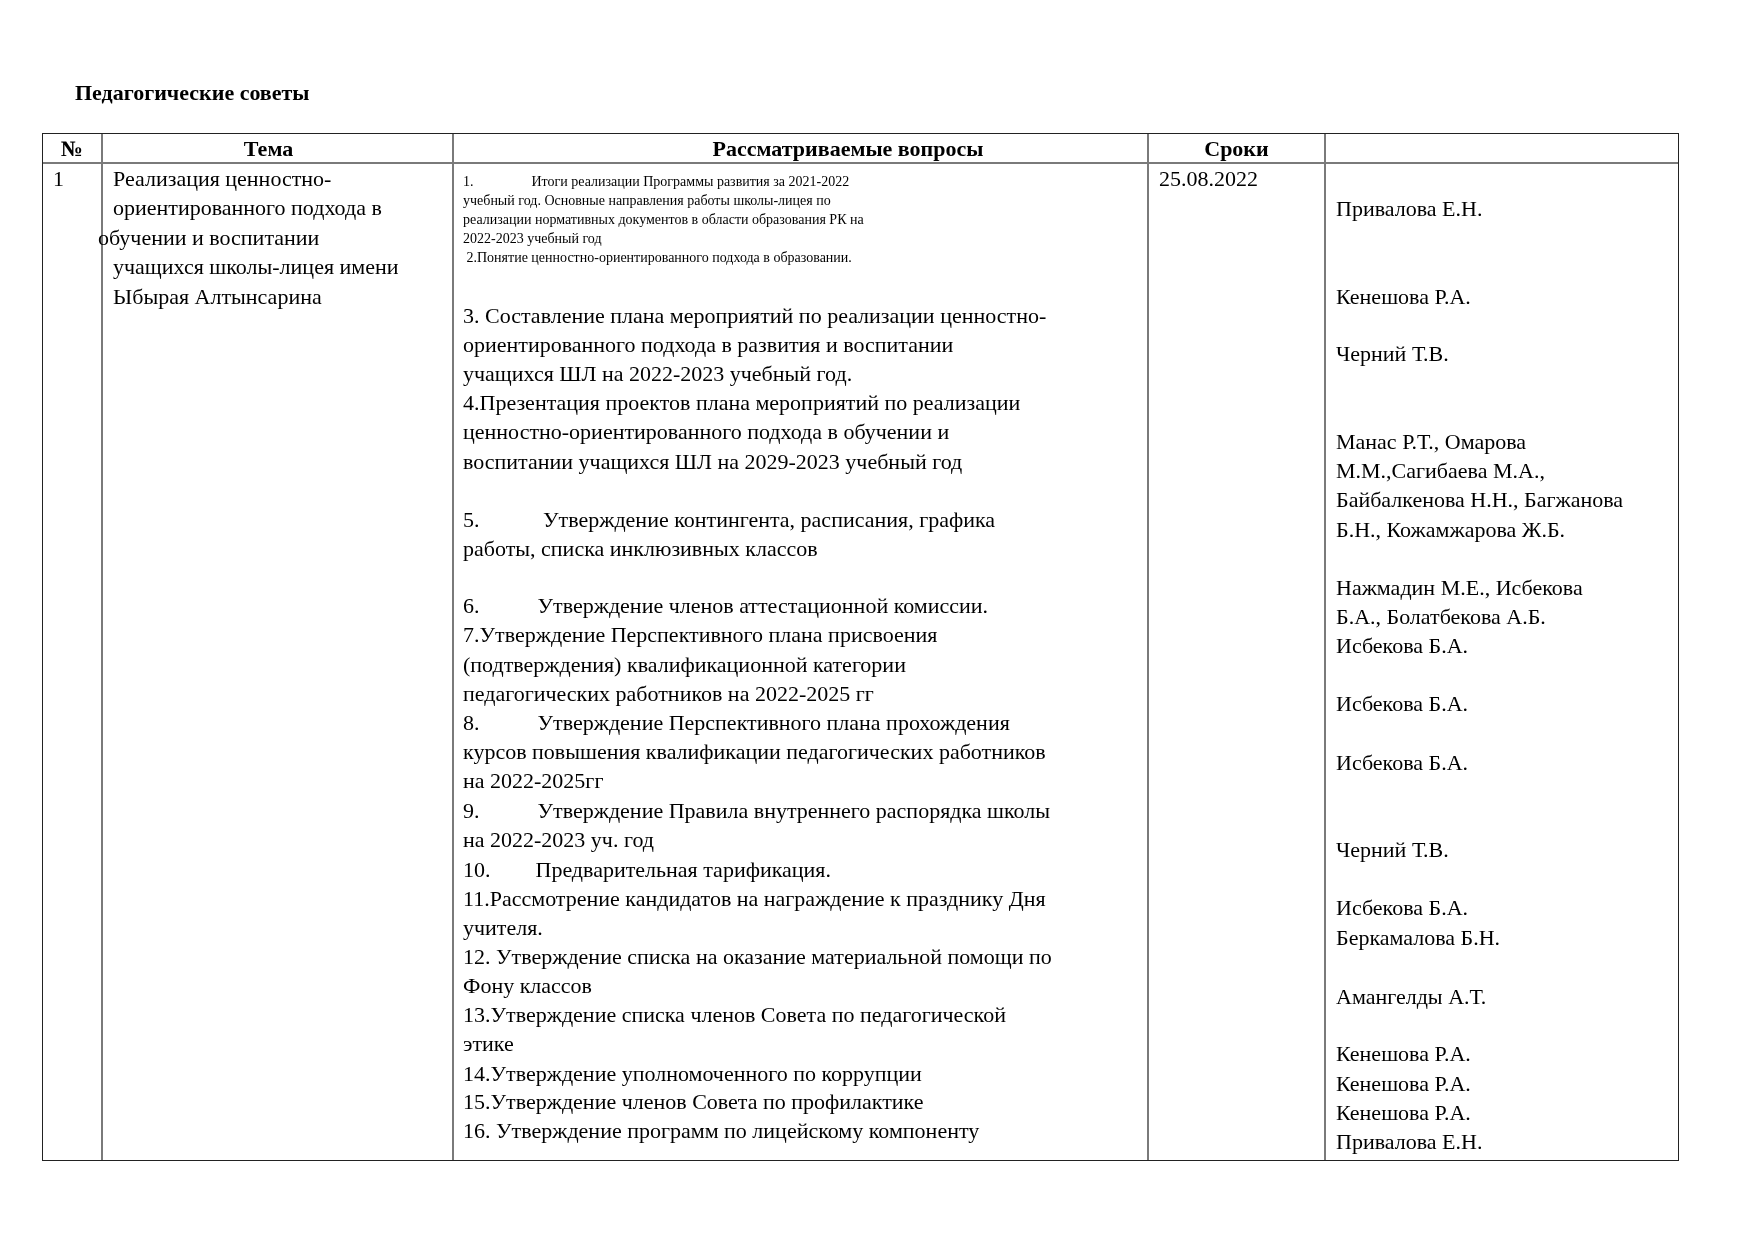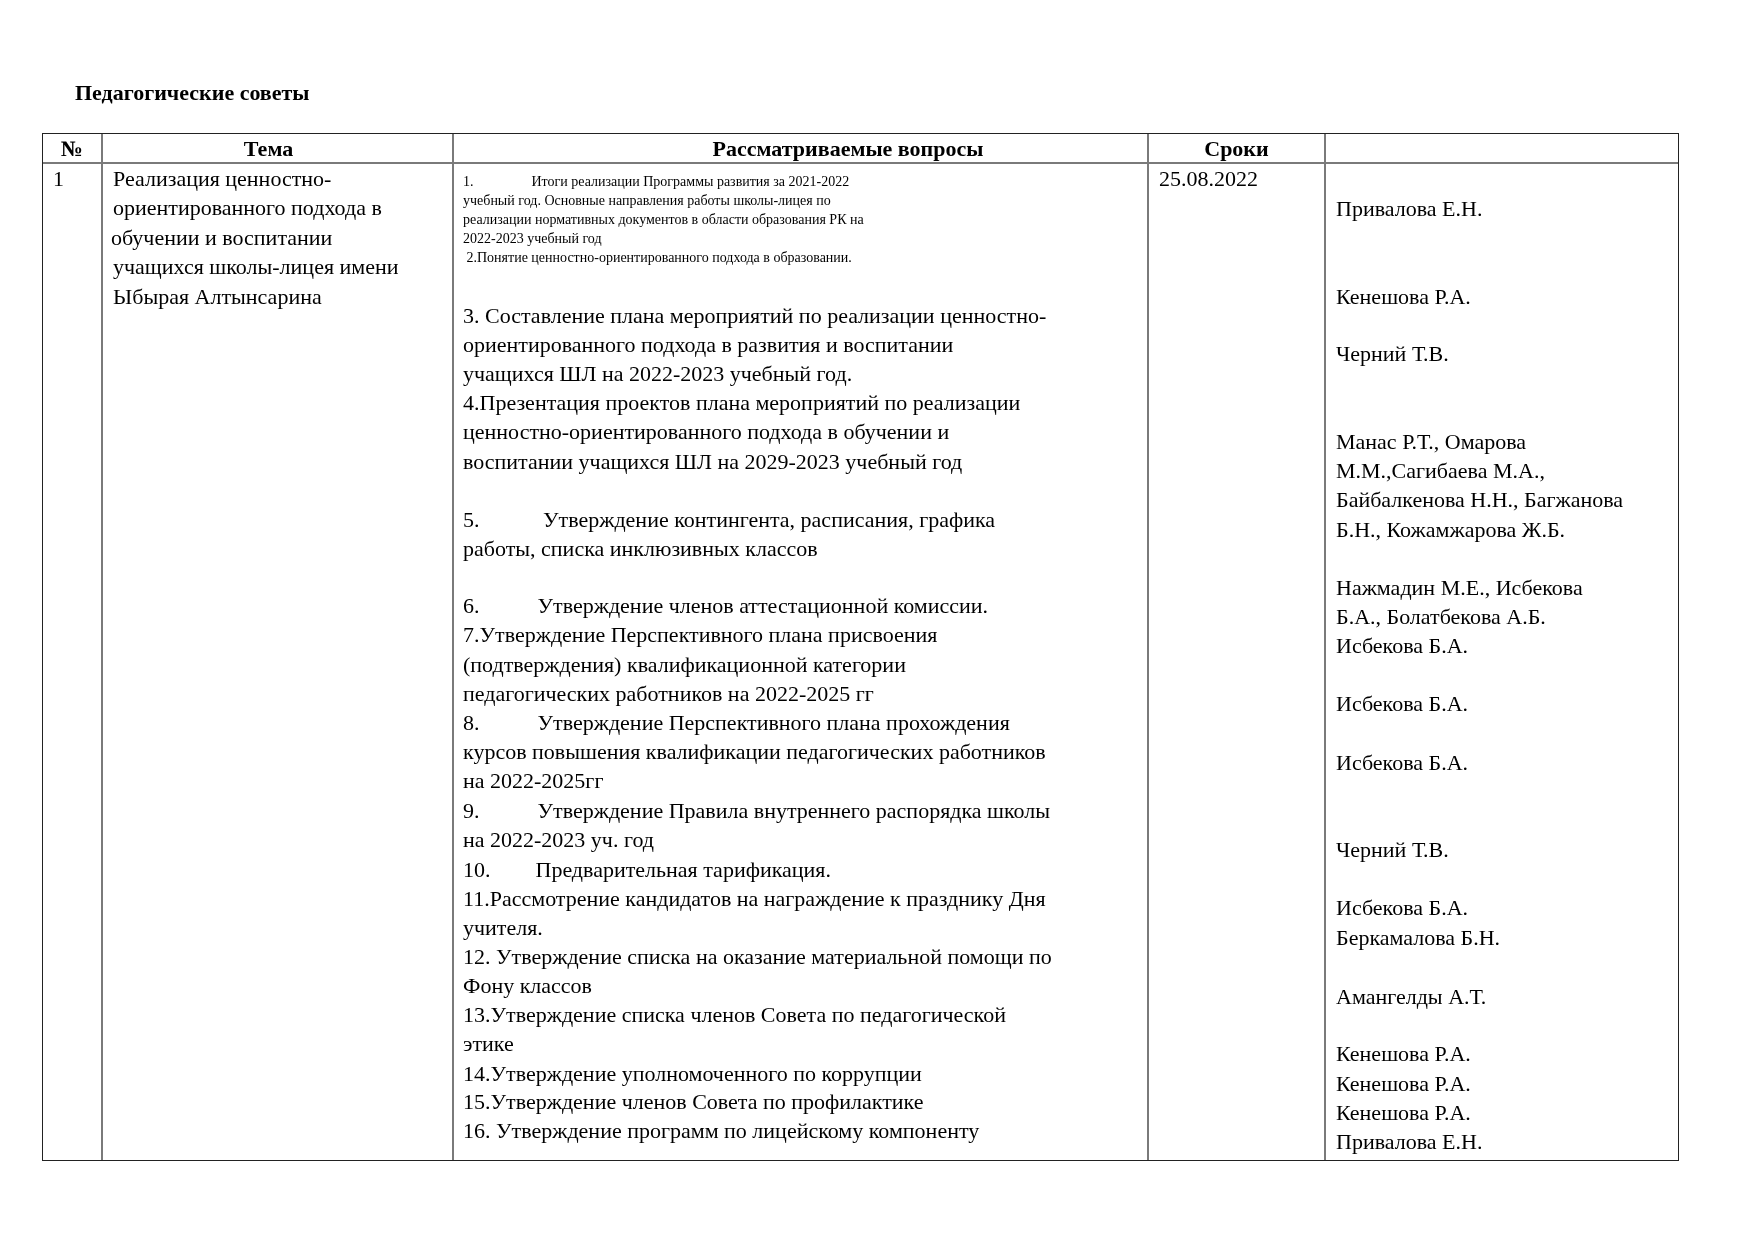--- a/index.html
+++ b/index.html
@@ -42,7 +42,7 @@
   <div>
     <div class="line" style="left:113px;top:168px">Реализация ценностно-</div>
     <div class="line" style="left:113px;top:197px">ориентированного подхода в</div>
-    <div class="line" style="left:111px;top:227px">обучении и воспитании</div>
+    <div class="line" style="left:98px;top:227px">обучении и воспитании</div>
     <div class="line" style="left:113px;top:256px">учащихся школы-лицея имени</div>
     <div class="line" style="left:113px;top:286px">Ыбырая Алтынсарина</div>
   </div>

